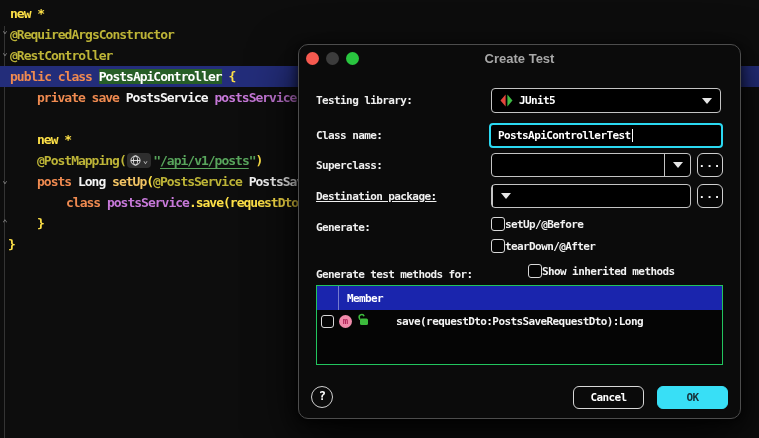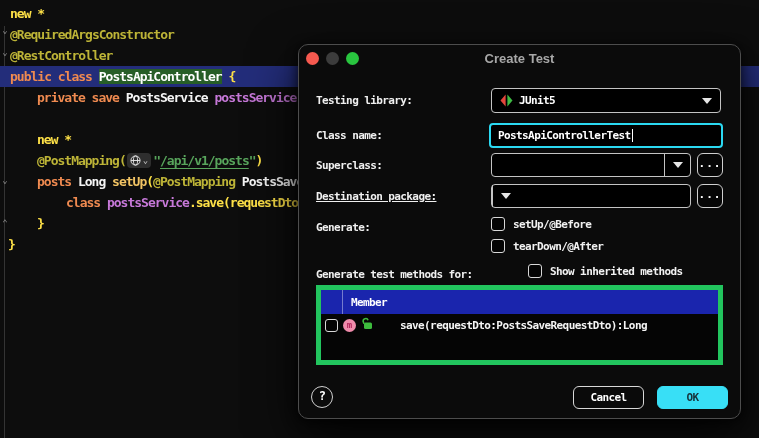--- a/index.html
+++ b/index.html
@@ -101,7 +101,7 @@
               <line x1="1" y1="6" x2="11" y2="6"></line>
             </g>
           </svg><span class="chev">⌄</span></span><span class="tk-str">"</span><span class="tk-stru">/api/v1/posts</span><span class="tk-str">"</span><span class="tk-plain">)</span></div>
-      <div class="code-line" style="padding-left: 37px;"><span class="tk-kw">posts </span><span class="tk-cls">Long </span><span class="tk-mth">setUp</span><span class="tk-plain">(</span><span class="tk-ann">@PostMapping </span><span class="tk-cls">PostsSaveRequestDto requestDto</span><span class="tk-plain">) {</span></div>
+      <div class="code-line" style="padding-left: 37px;"><span class="tk-kw">posts </span><span class="tk-cls">Long </span><span class="tk-mth">setUp</span><span class="tk-plain">(</span><span class="tk-ann">@PostsService </span><span class="tk-cls">PostsSaveRequestDto requestDto</span><span class="tk-plain">) {</span></div>
       <div class="code-line" style="padding-left: 66px;"><span class="tk-kw">class </span><span class="tk-field">postsService</span><span class="tk-plain">.save(requestDto);</span></div>
       <div class="code-line" style="padding-left: 37px;"><span class="tk-plain">}</span></div>
       <div class="code-line" style="padding-left: 8px;"><span class="tk-plain">}</span></div>

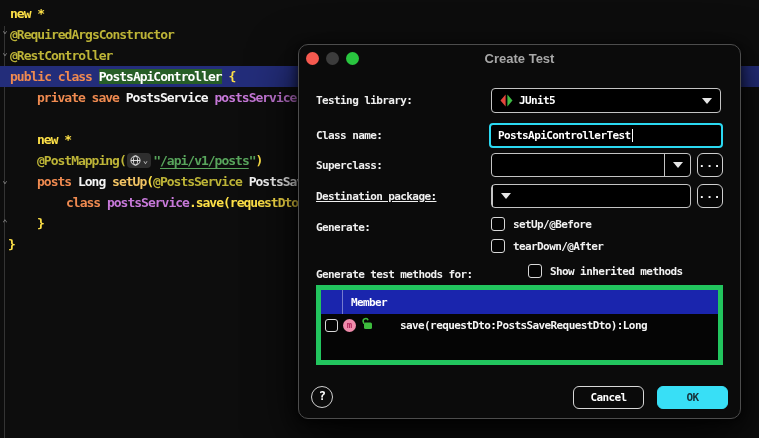--- a/index.html
+++ b/index.html
@@ -56,7 +56,7 @@
   .dots-btn { position:absolute; width:26px; height:24px; background:#060606; border:1.5px solid #cfcfcf; border-radius:6px;
     color:#fff; text-align:center; line-height:19px; font-size:11px; letter-spacing:1px; }
 
-  .cb-row { position:absolute; display:flex; align-items:center; gap:8px; }
+  .cb-row { position:absolute; display:flex; align-items:center; }
   .cb { width:14px; height:14px; border:1.5px solid #d8d8d8; border-radius:3px; background:#040404; flex:0 0 auto; }
   .cb-label { color:#f2f2f2; white-space:pre; }
 

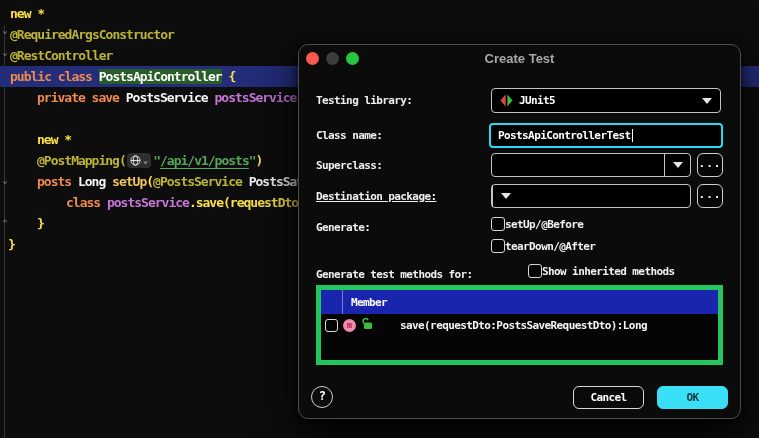--- a/index.html
+++ b/index.html
@@ -60,7 +60,7 @@
   .cb { width:14px; height:14px; border:1.5px solid #d8d8d8; border-radius:3px; background:#040404; flex:0 0 auto; }
   .cb-label { color:#f2f2f2; white-space:pre; }
 
-  .members { position:absolute; left:17px; top:240px; width:407px; height:80px; background:#050505; border:5px solid #22c55e; }
+  .members { position:absolute; left:17px; top:240px; width:407px; height:80px; background:#050505; border:1px solid #22c55e; }
   .members-header { height:24px; background:var(--table-header,#1a25ad); display:flex; align-items:center; color:#fff; }
   .members-header .col0 { width:22px; align-self:stretch; border-right:1px solid rgba(255,255,255,.4); }
   .members-header .col1 { padding-left:8px; }

